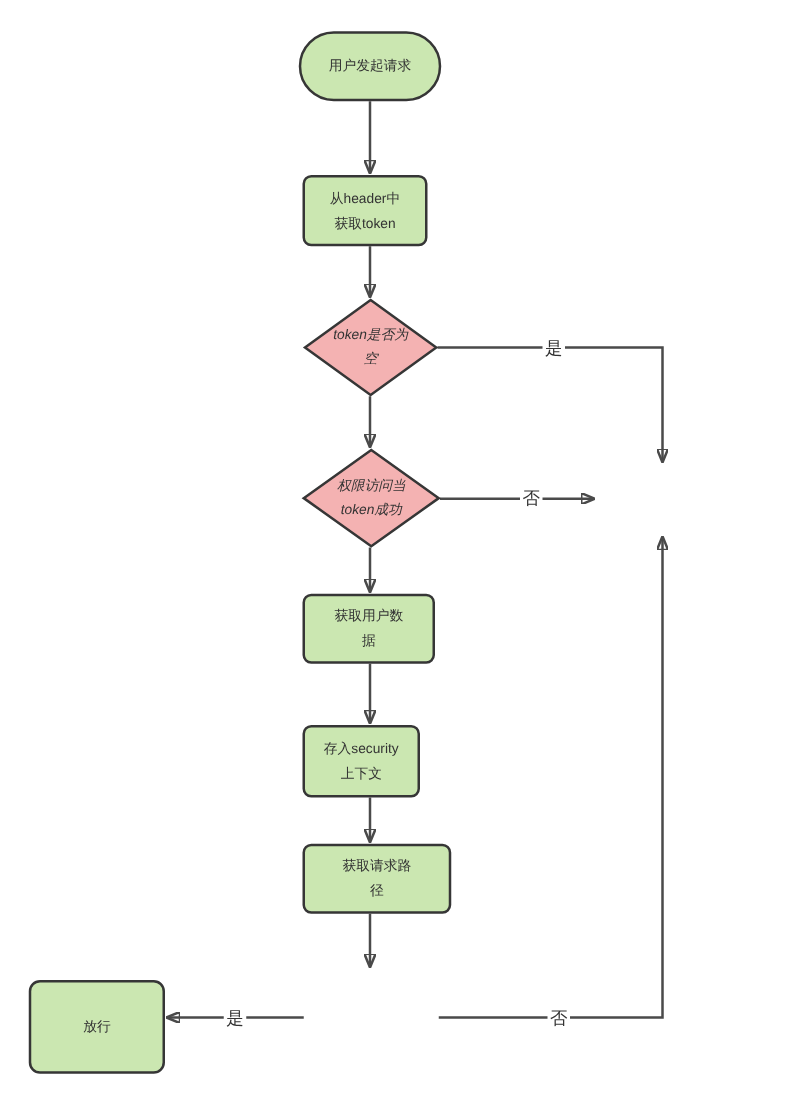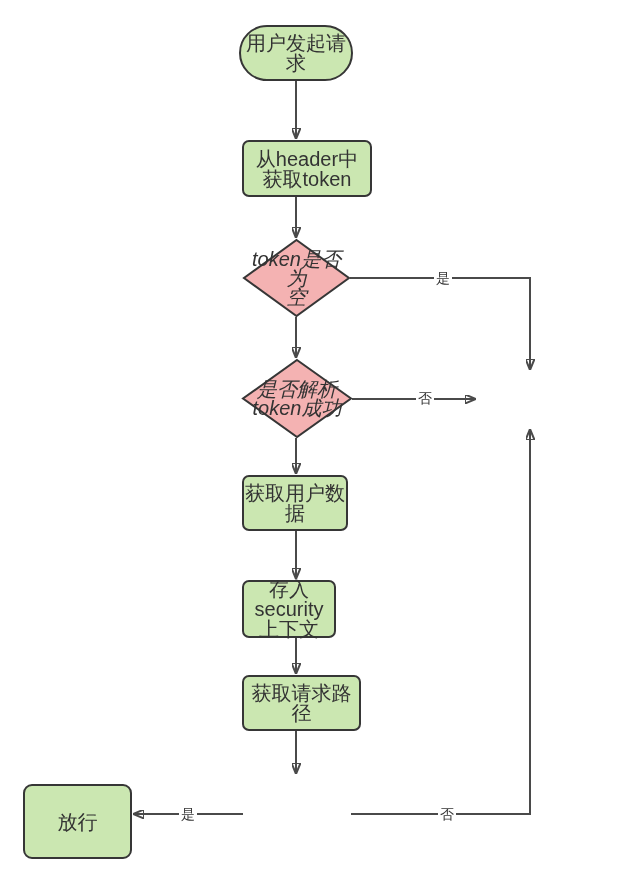--- a/index.html
+++ b/index.html
@@ -21,7 +21,7 @@
   .arrowhead{fill:var(--arrow);}
   .node{
     position:absolute;display:flex;align-items:center;justify-content:center;
-    text-align:center;font-size:20px;line-height:20px;white-space:pre-line;
+    text-align:center;font-size:11px;line-height:20px;white-space:pre-line;
     box-sizing:border-box;
   }
   .shape-rect{background:var(--process-fill);border:2px solid var(--stroke);border-radius:7px;}

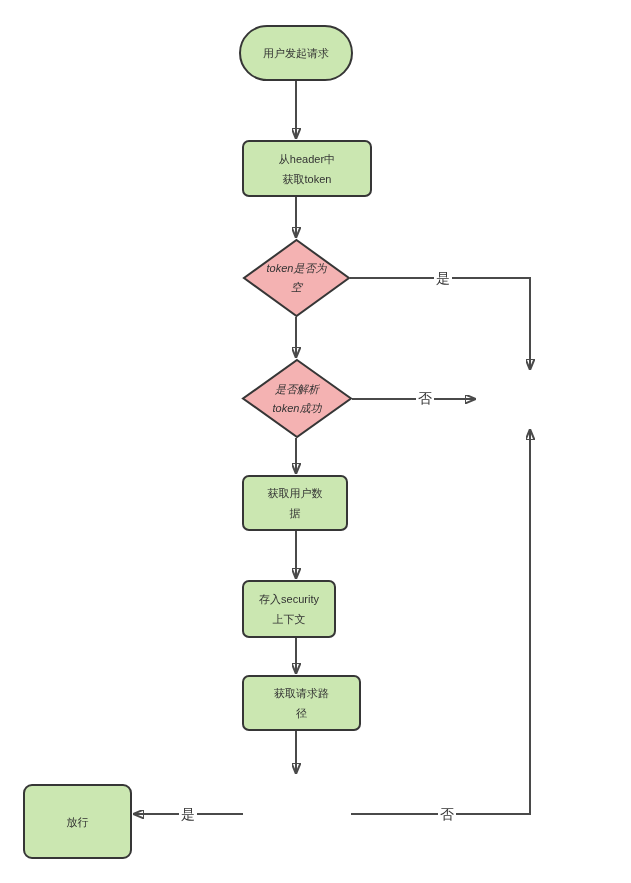--- a/index.html
+++ b/index.html
@@ -63,7 +63,7 @@
 
   <div class="node shape-pill fill-green" style="left:239px;top:25px;width:114px;height:56px;">用户发起请求</div>
 
-  <div class="node shape-rect" style="left:242px;top:140px;width:130px;height:57px;">从header中
+  <div class="node shape-rect" style="left:242px;top:140px;width:100px;height:57px;">从header中
 获取token</div>
 
   <div class="node diamond" style="left:243px;top:239px;width:107px;height:78px;">

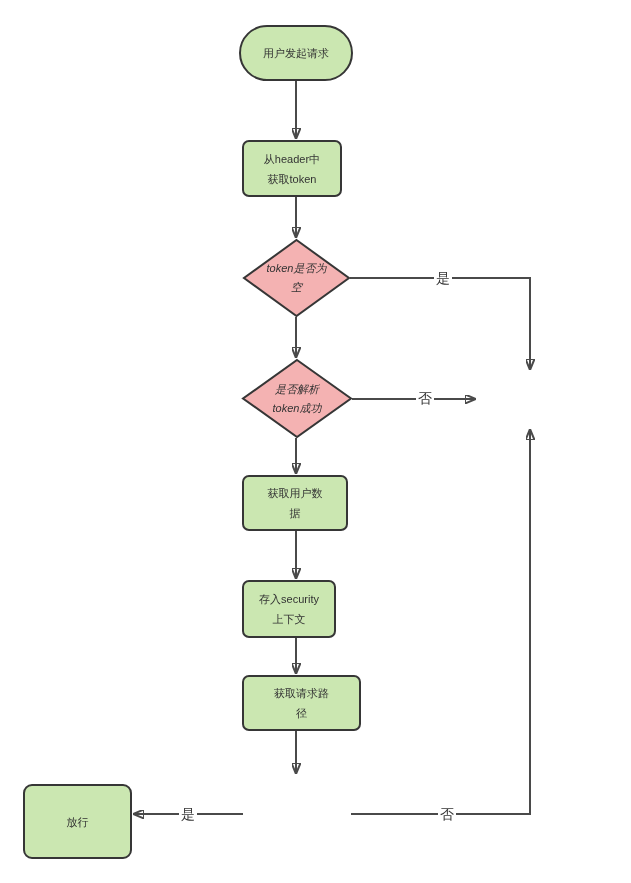--- a/index.html
+++ b/index.html
@@ -78,7 +78,7 @@
     <svg viewBox="0 0 110 79" preserveAspectRatio="none">
       <polygon points="55,1 109,39.5 55,78 1,39.5"></polygon>
     </svg>
-    <span class="dlabel">是否解析
+    <span class="dlabel">权限访问当
 token成功</span>
   </div>
 

